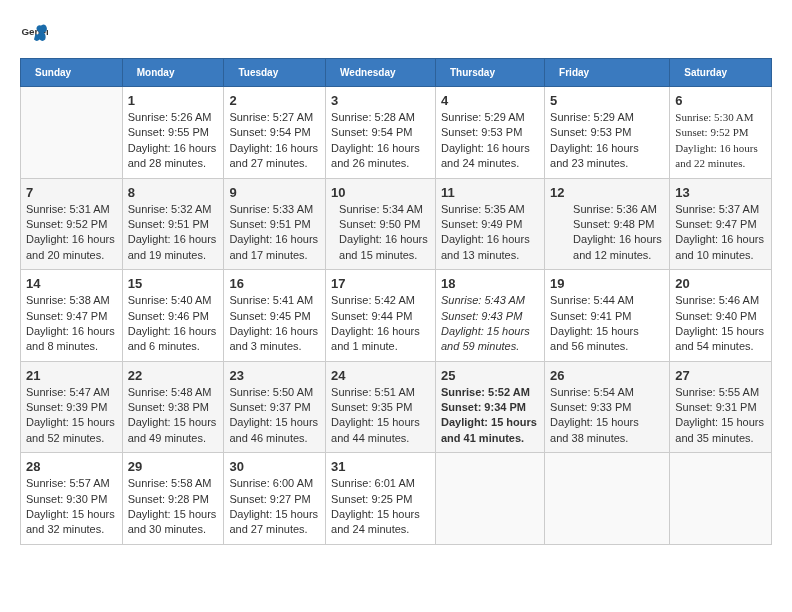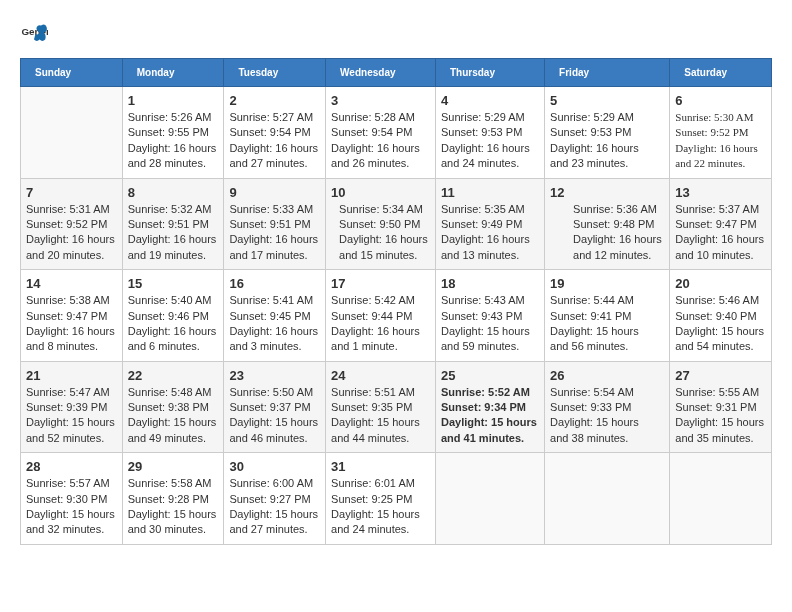--- a/index.html
+++ b/index.html
@@ -240,7 +240,7 @@
         </td>
         <td>
           <span class="day-number">18</span>
-          <div class="day-info" style="white-space: pre-line;">Sunrise: 5:43 AM
+          <div class="day-info" style="white-space: pre-line; font-style: italic;">Sunrise: 5:43 AM
 Sunset: 9:43 PM
 Daylight: 15 hours
 and 59 minutes.</div>

